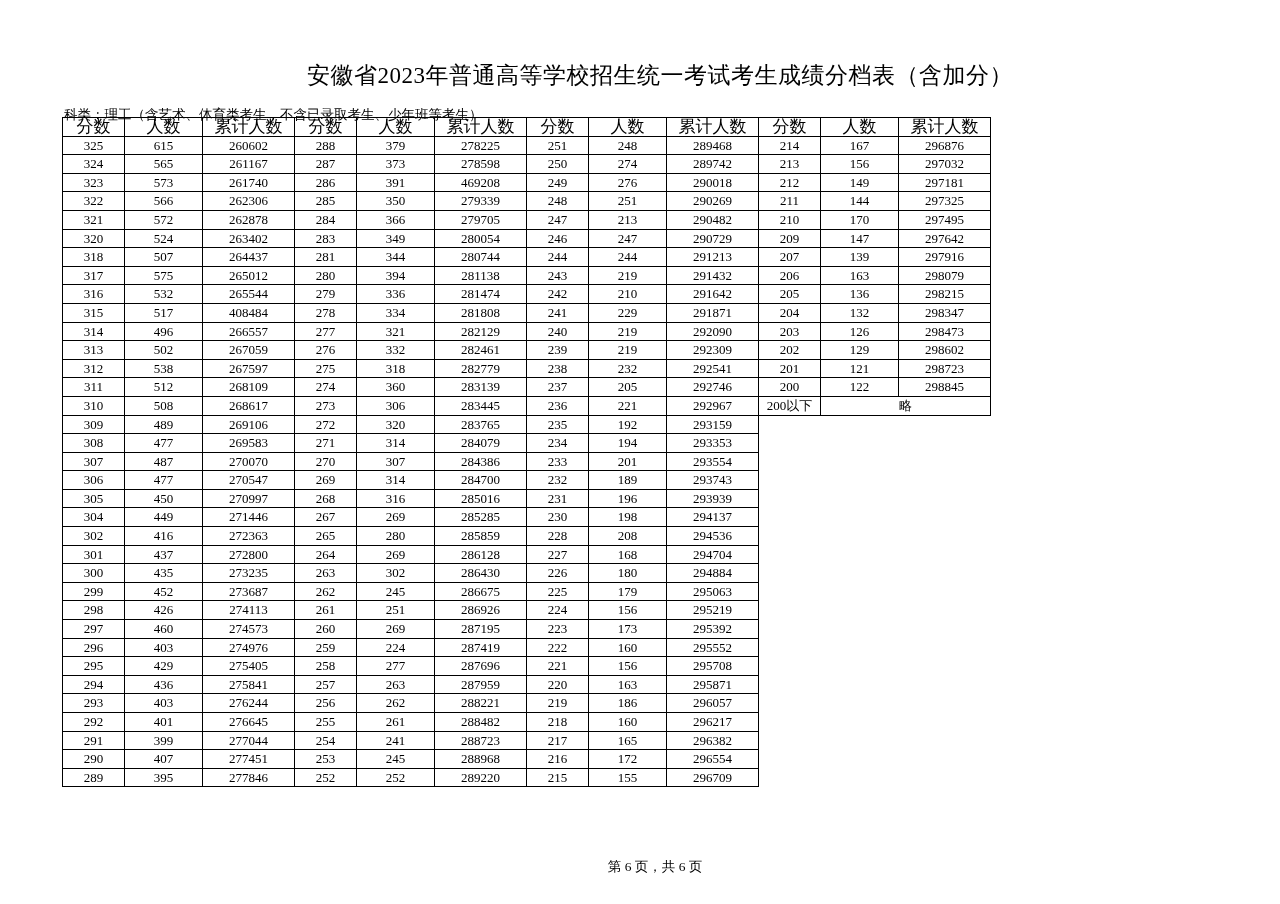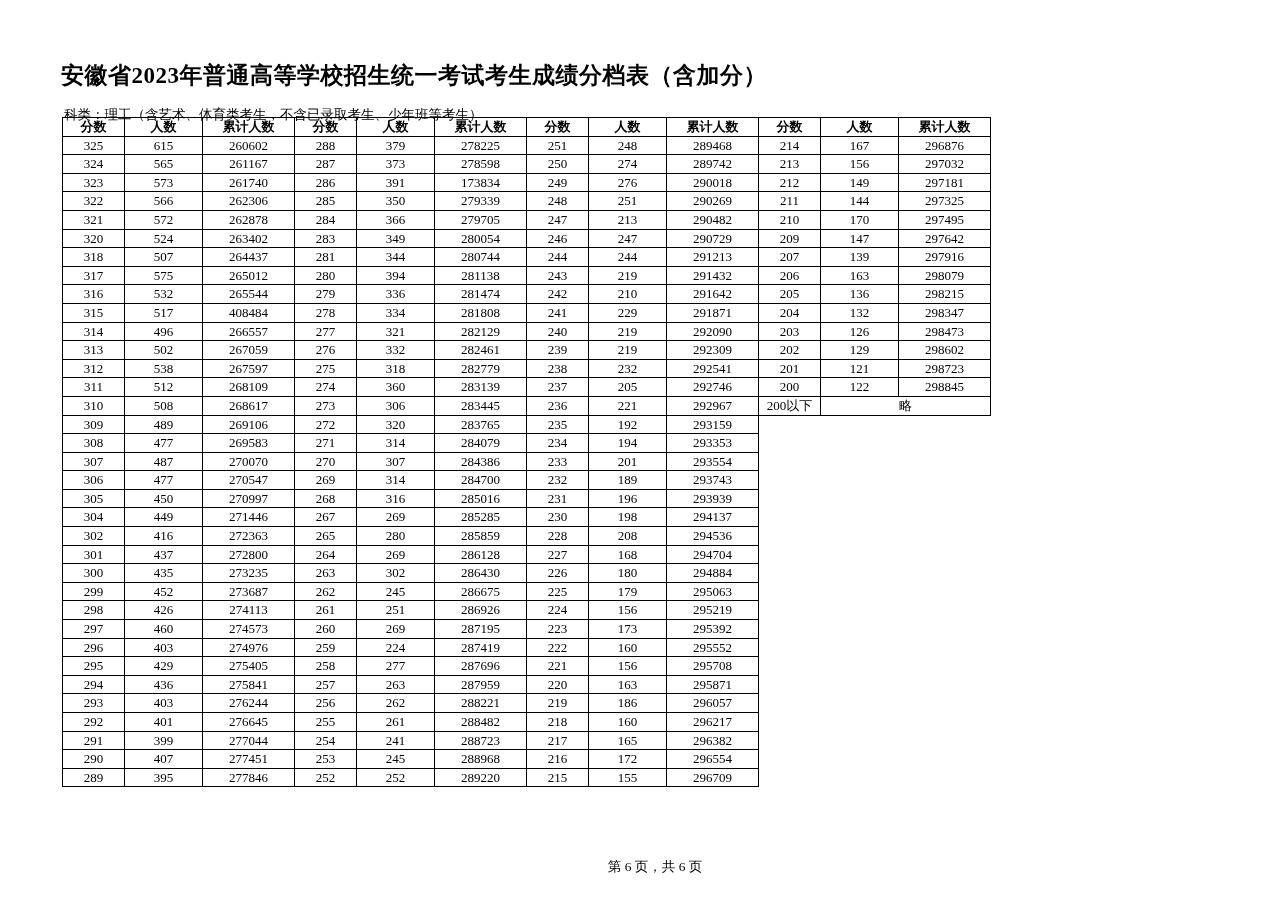--- a/index.html
+++ b/index.html
@@ -25,12 +25,12 @@
     top: 60px;
     left: 0;
     width: 1280px;
-    text-align: left;
+    text-align: center;
     font-size: 23px;
-    font-weight: bold;
+    font-weight: normal;
     letter-spacing: 0.5px;
     white-space: nowrap;
-    padding-left: 61px;
+    padding-left: 40px;
     box-sizing: border-box;
   }
   .doc-subtitle {

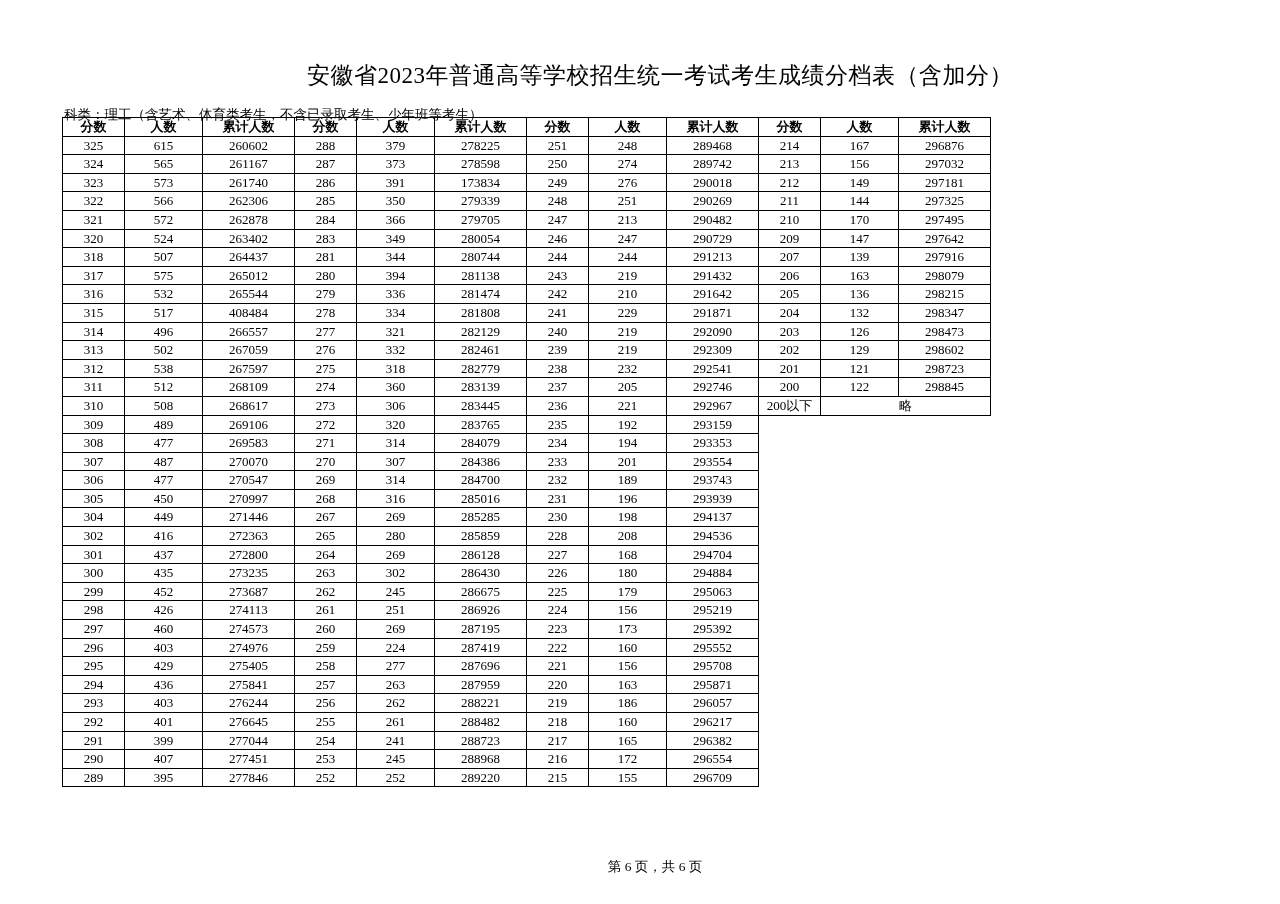--- a/index.html
+++ b/index.html
@@ -60,8 +60,8 @@
     white-space: nowrap;
   }
   .grid th {
-    font-weight: bold;
-    font-size: 13px;
+    font-weight: normal;
+    font-size: 17px;
   }
   .col-score { width: 62px; }
   .col-count { width: 78px; }

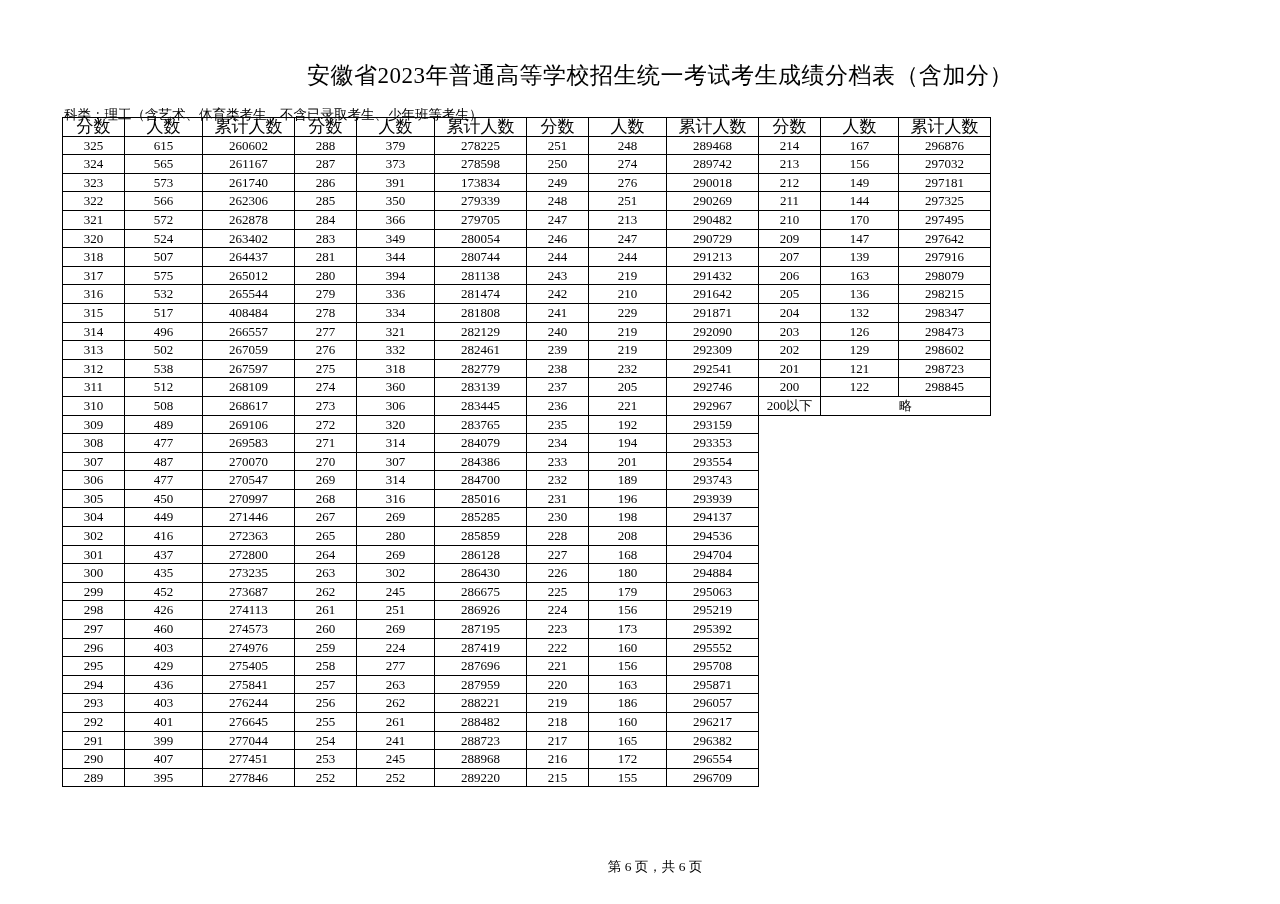--- a/index.html
+++ b/index.html
@@ -143,7 +143,7 @@
           <td class="col-cum">261740</td>
           <td class="col-score">286</td>
           <td class="col-count">391</td>
-          <td class="col-cum">173834</td>
+          <td class="col-cum">469208</td>
           <td class="col-score">249</td>
           <td class="col-count">276</td>
           <td class="col-cum">290018</td>

